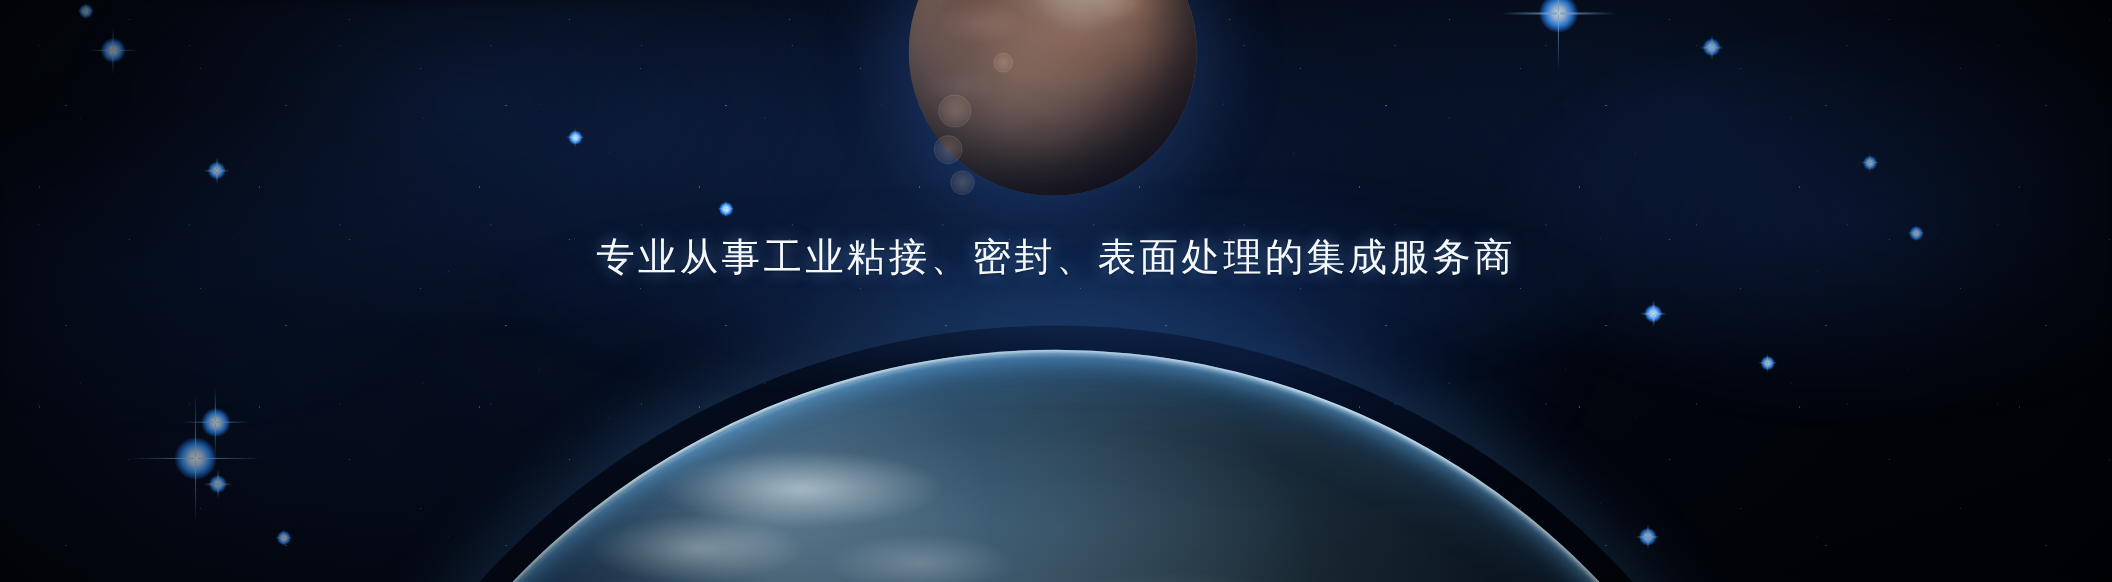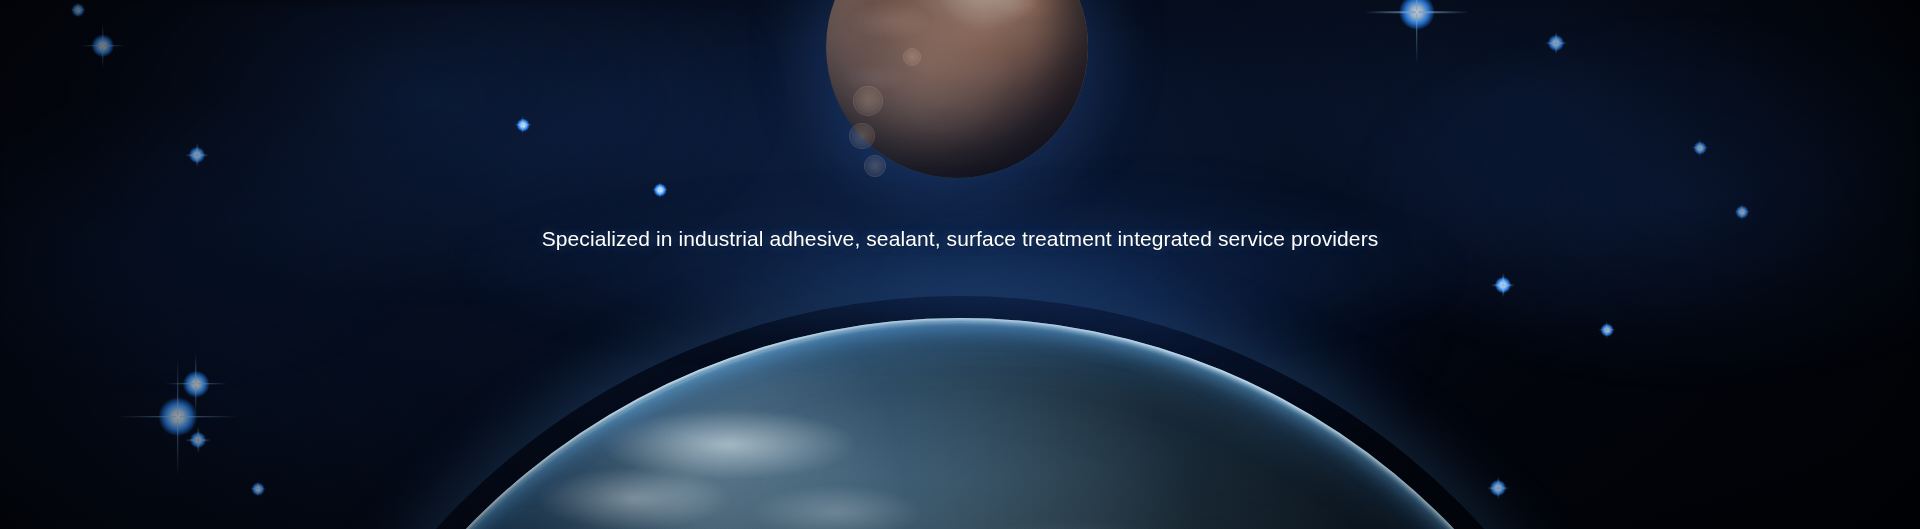--- a/index.html
+++ b/index.html
@@ -350,6 +350,7 @@
   </div>
 
   <div class="copy">
+    <div class="headline-cn">专业从事工业粘接、密封、表面处理的集成服务商</div>
     <div class="headline-en">Specialized in industrial adhesive, sealant, surface treatment integrated service providers</div>
   </div>
 

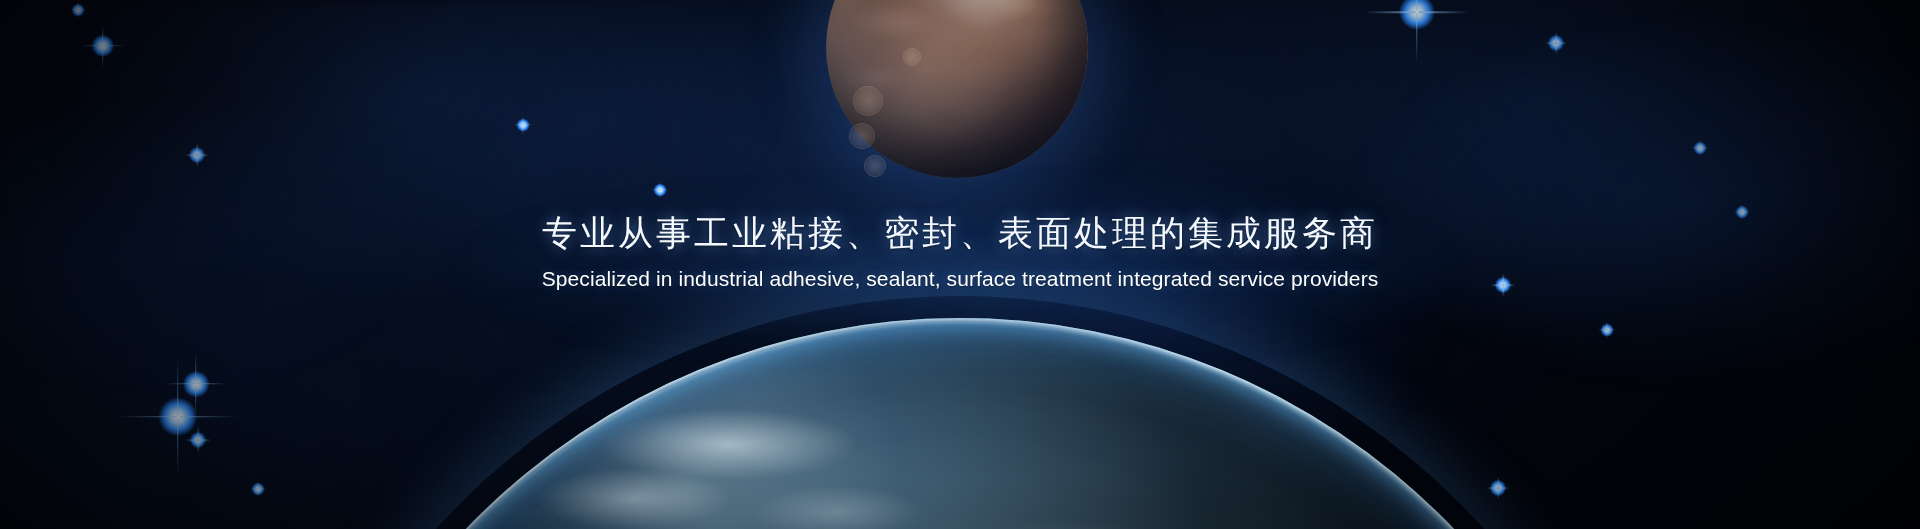--- a/index.html
+++ b/index.html
@@ -351,7 +351,6 @@
 
   <div class="copy">
     <div class="headline-cn">专业从事工业粘接、密封、表面处理的集成服务商</div>
-    <div class="headline-en">Specialized in industrial adhesive, sealant, surface treatment integrated service providers</div>
   </div>
 
   <div class="vignette"></div>

